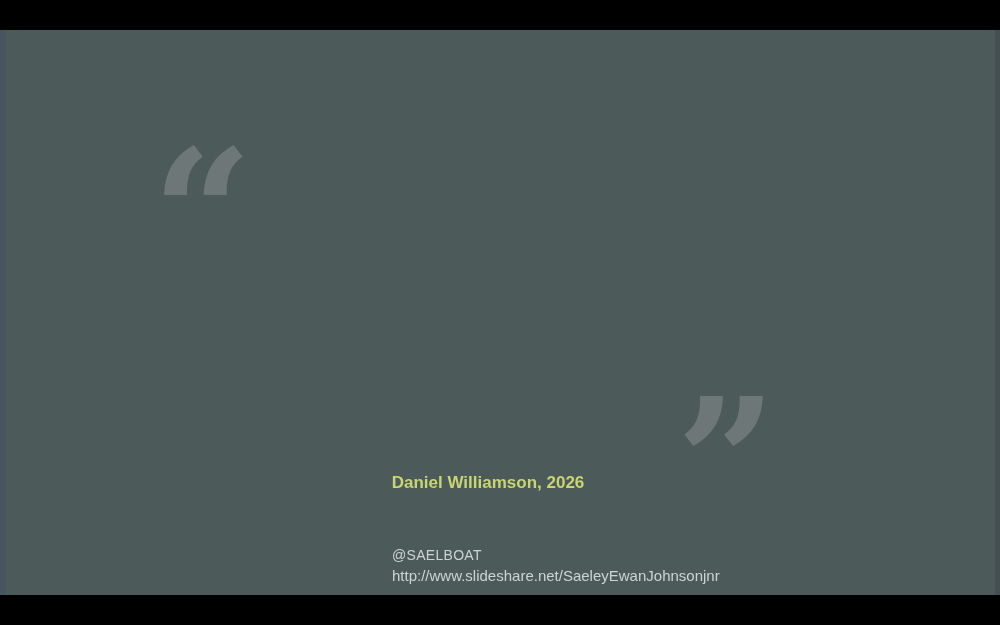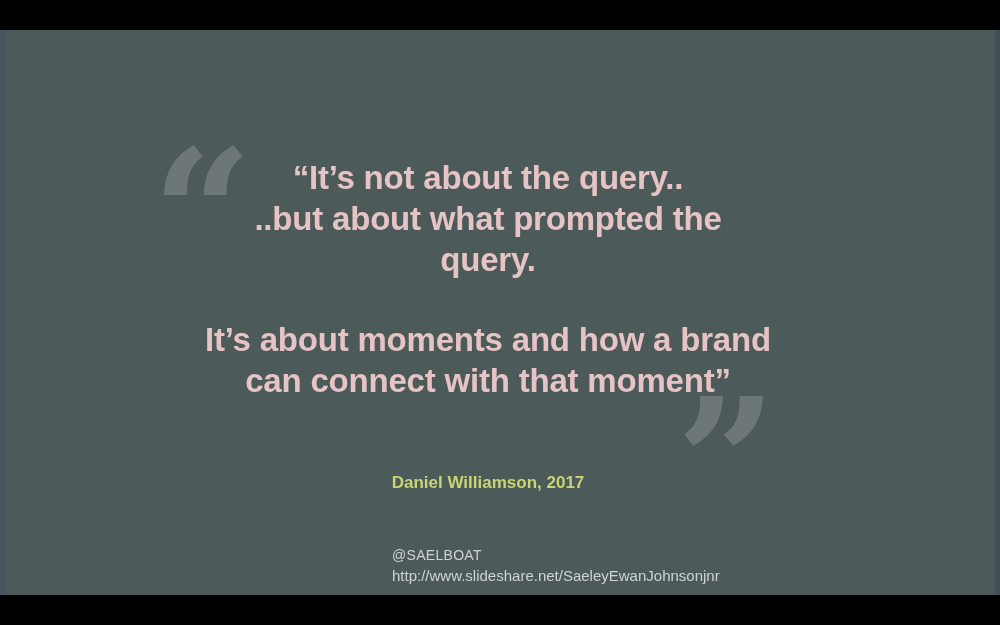--- a/index.html
+++ b/index.html
@@ -149,16 +149,6 @@
 
     <div class="quote-glyph quote-close">”</div>
 
-    <div class="quote-block">
-      <div class="quote-line">“It’s not about the query..</div>
-      <div class="quote-line">..but about what prompted the</div>
-      <div class="quote-line">query.</div>
-
-      <div class="quote-para-gap"></div>
-
-      <div class="quote-line">It’s about moments and how a brand</div>
-      <div class="quote-line">can connect with that moment”</div>
-    </div>
 
     <div class="attribution">Daniel Williamson, 2017</div>
 

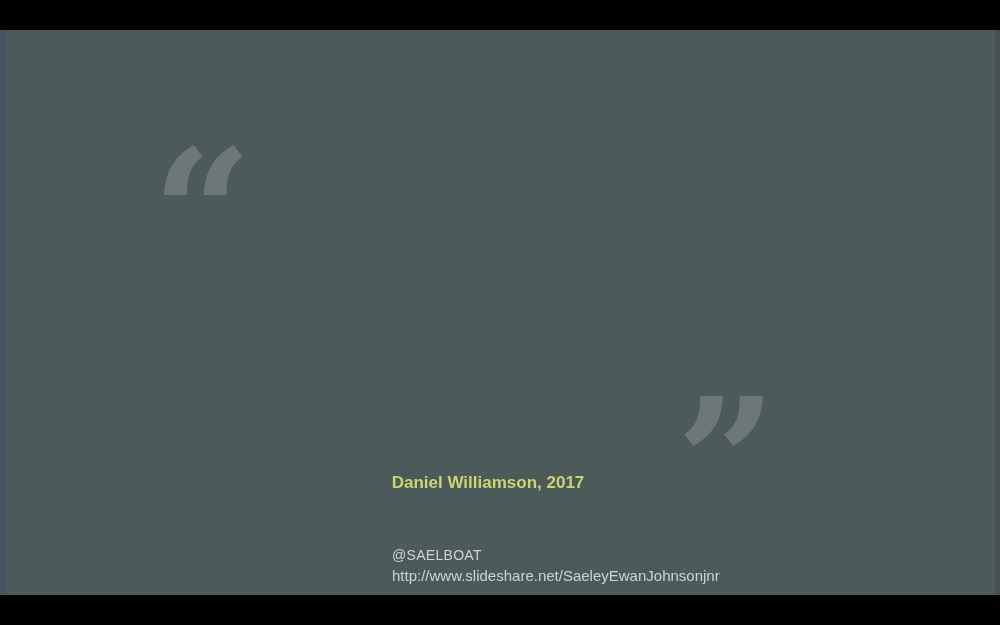--- a/index.html
+++ b/index.html
@@ -150,7 +150,7 @@
     <div class="quote-glyph quote-close">”</div>
 
 
-    <div class="attribution">Daniel Williamson, 2017</div>
+    <div class="attribution">Daniel Williamson, 2026</div>
 
     <div class="footer">
       <div class="footer-handle">@SAELBOAT</div>

